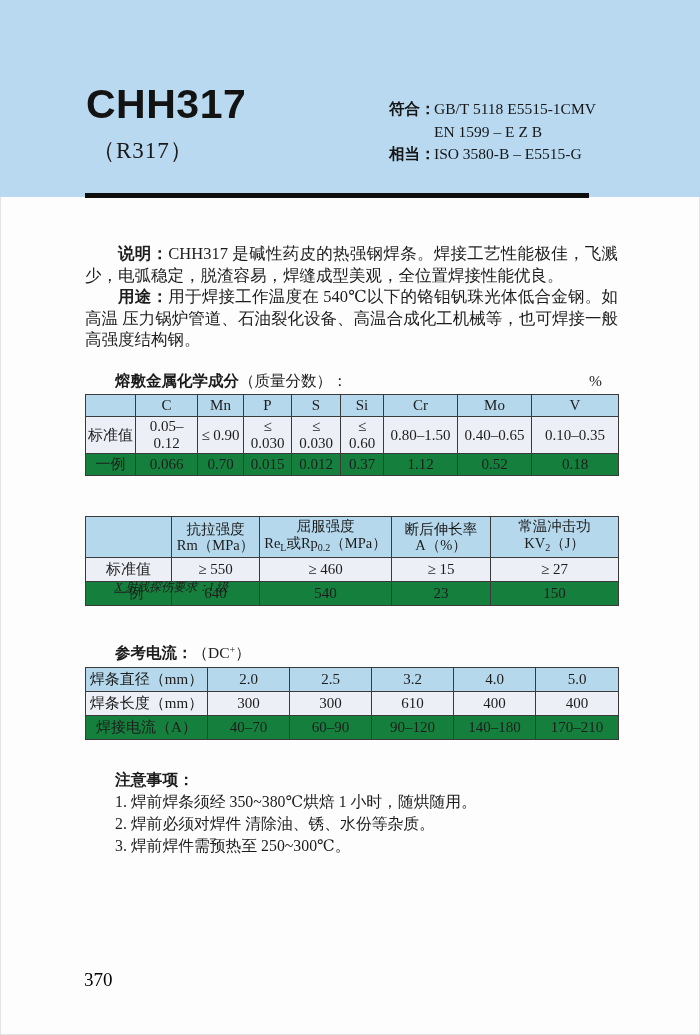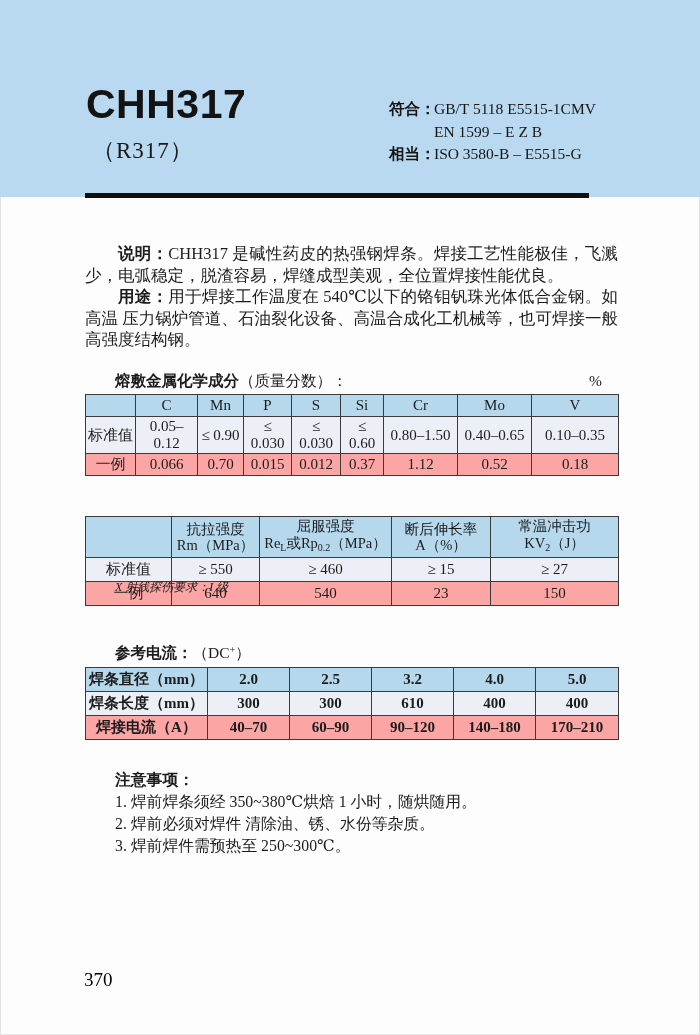--- a/index.html
+++ b/index.html
@@ -44,7 +44,7 @@
   table { border: 1.5px solid #333; }
   .hd td { background: #b5d8ec; }
   .r-light td { background: #edeff6; }
-  .r-shade td { background: #fca5a5; }
+  .r-shade td { background: #15803d; }
   sub { font-size: 10px; vertical-align: -3px; }
   sup { font-size: 10px; vertical-align: 5px; }
 

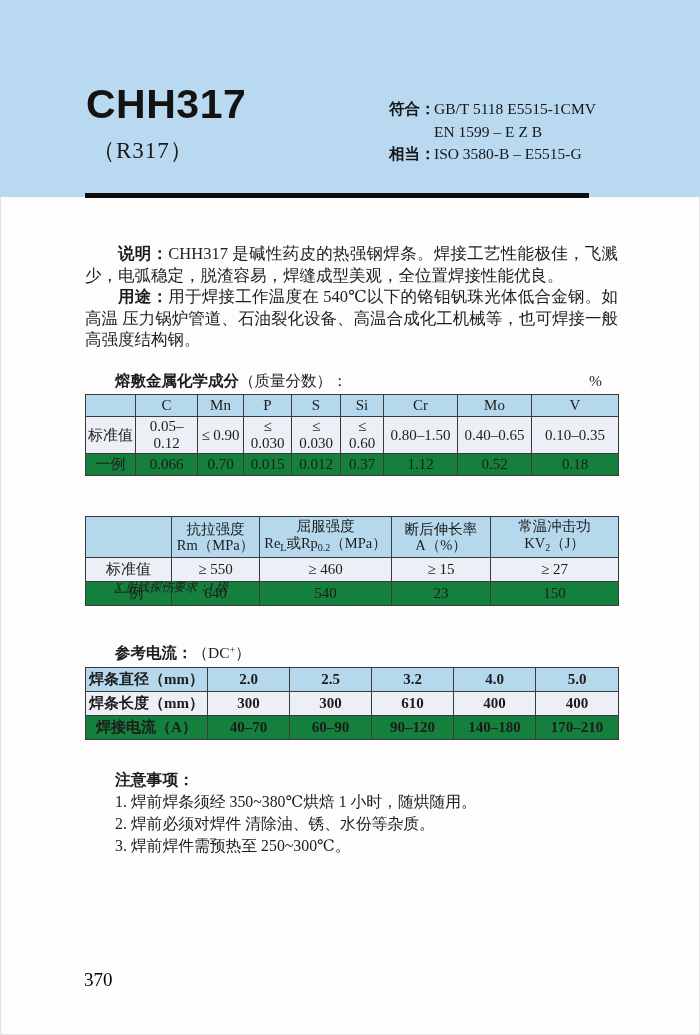--- a/index.html
+++ b/index.html
@@ -55,7 +55,7 @@
   #mech-table .hd td { height: 36px; line-height: 16.5px; font-size: 14.5px; }
   #mech-table .dr td { height: 24px; }
 
-  #current-table { top: 667px; font-size: 15px; font-weight: bold; }
+  #current-table { top: 667px; font-size: 15px; }
   #current-table td { height: 24px; }
 
   .xray { position: absolute; left: 115px; top: 579px; font-size: 12px; font-style: italic; }

